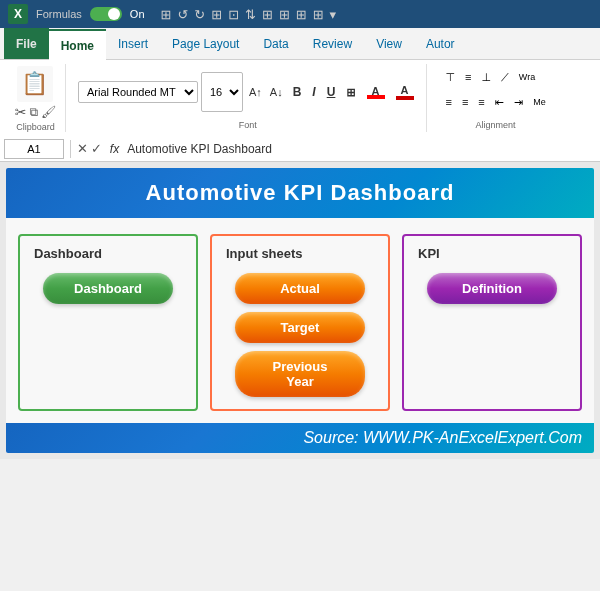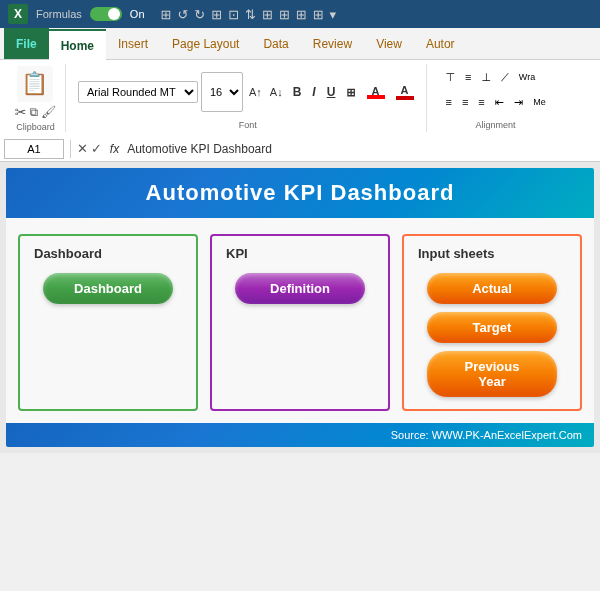--- a/index.html
+++ b/index.html
@@ -74,7 +74,7 @@
     }
     .ribbon-tab.file {
       background: #217346;
-      color: #5eead4;
+      color: #e5e5e5;
       font-weight: bold;
     }
     .ribbon-tab.active {

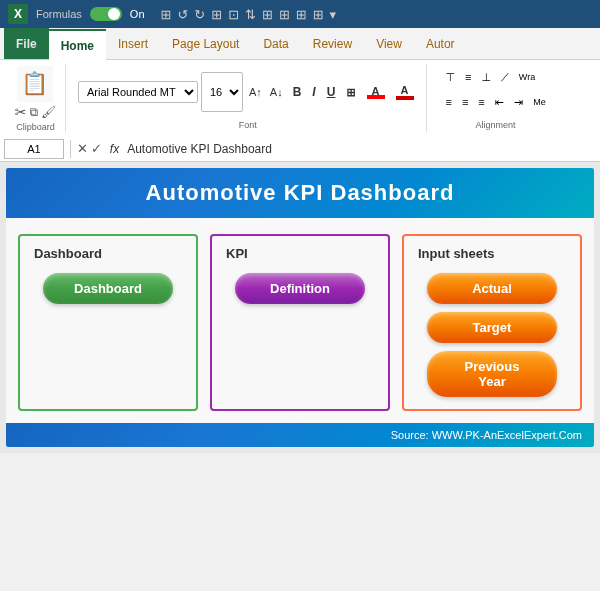--- a/index.html
+++ b/index.html
@@ -68,7 +68,7 @@
       padding: 4px 12px;
       font-size: 12px;
       cursor: pointer;
-      color: #a16207;
+      color: #0369a1;
       border: none; background: none;
       height: 100%; display: flex; align-items: center;
     }

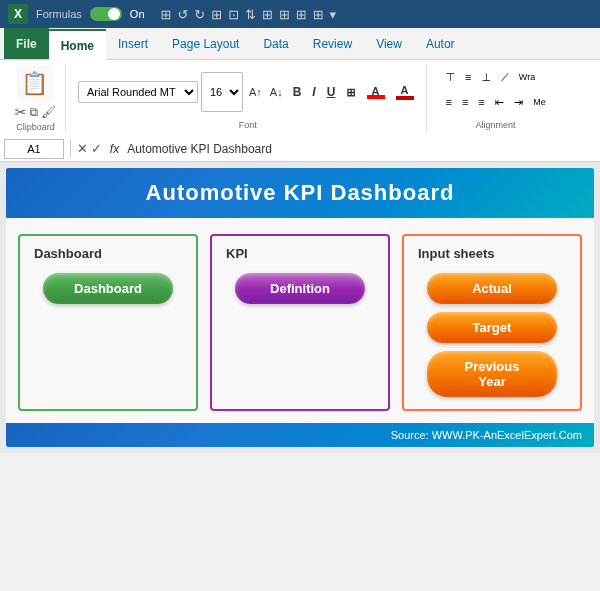--- a/index.html
+++ b/index.html
@@ -499,11 +499,6 @@
         <button class="pill-btn green-pill">Dashboard</button>
       </div>
 
-      <div class="dash-section purple">
-        <span class="section-label">KPI</span>
-        <button class="pill-btn purple-pill">Definition</button>
-      </div>
-
       <div class="dash-section orange">
         <span class="section-label">Input sheets</span>
         <button class="pill-btn orange-pill">Actual</button>
@@ -511,6 +506,11 @@
         <button class="pill-btn orange-pill">Previous Year</button>
       </div>
 
+      <div class="dash-section purple">
+        <span class="section-label">KPI</span>
+        <button class="pill-btn purple-pill">Definition</button>
+      </div>
+
     </div>
 
     <div class="dash-footer">

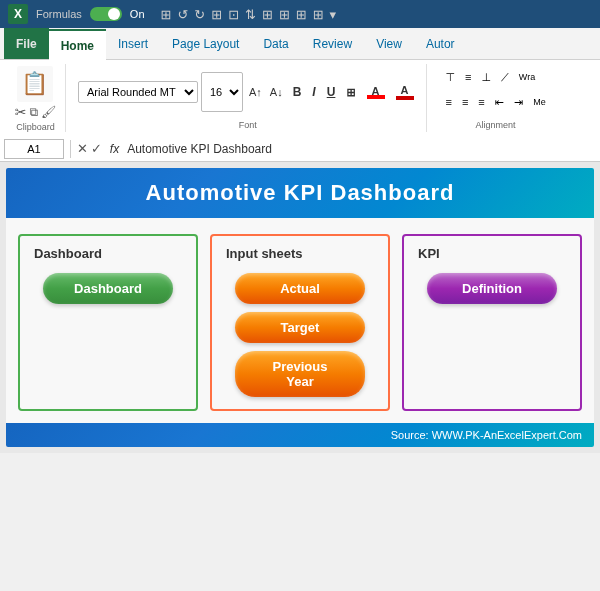--- a/index.html
+++ b/index.html
@@ -362,7 +362,8 @@
       color: white;
       text-align: right;
       padding: 6px 12px;
-      font-size: 11px;
+      font-size: 16px;
+      font-style: italic;
     }
   </style>
 </head>

